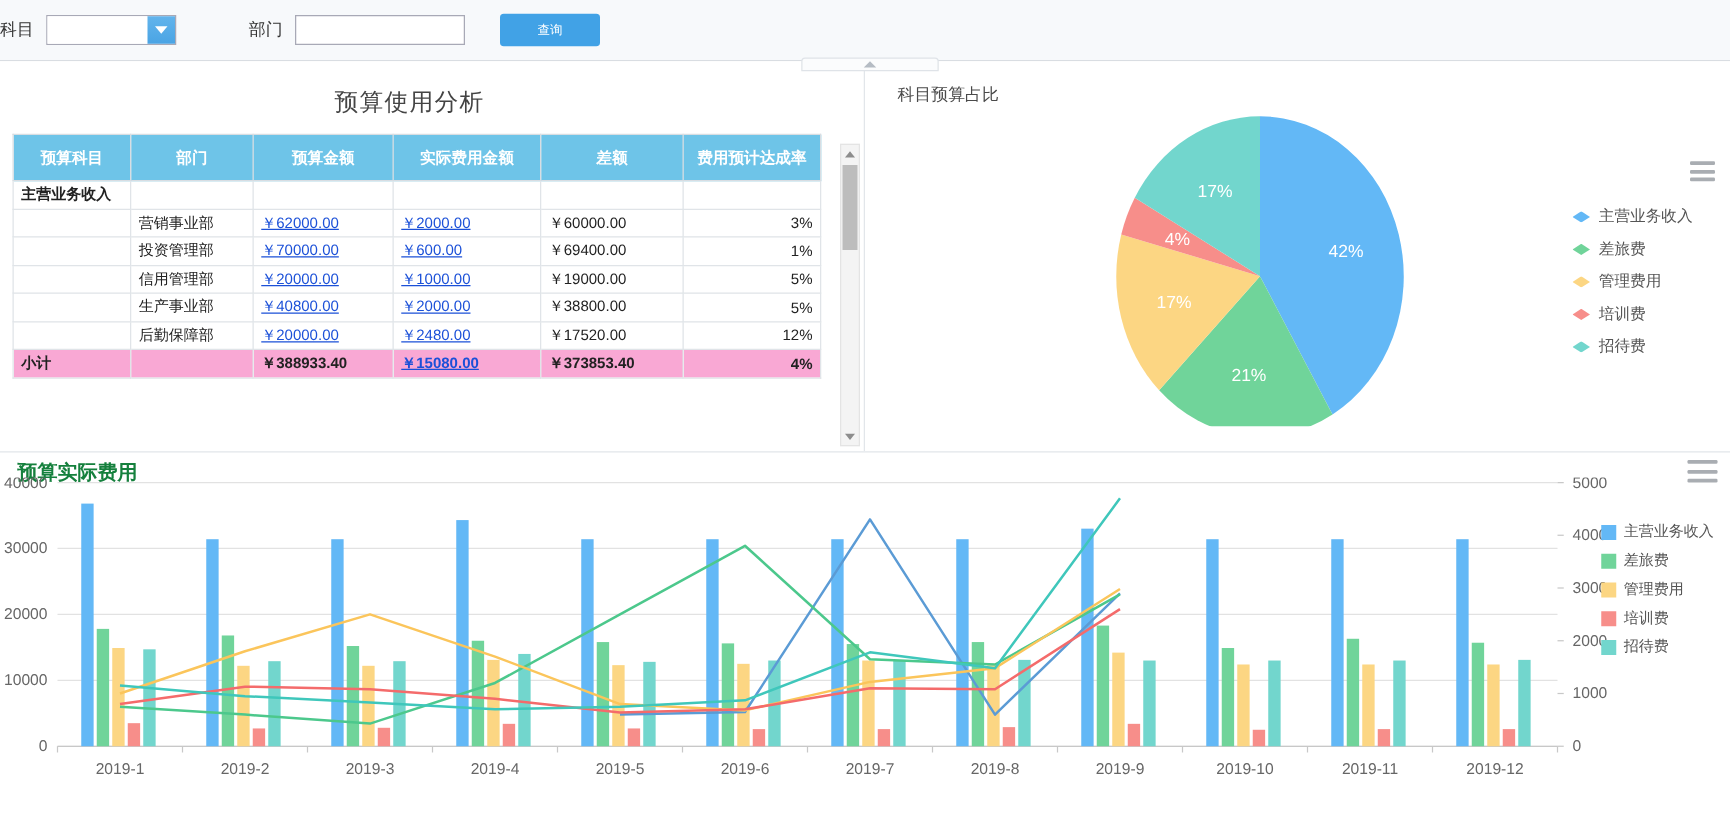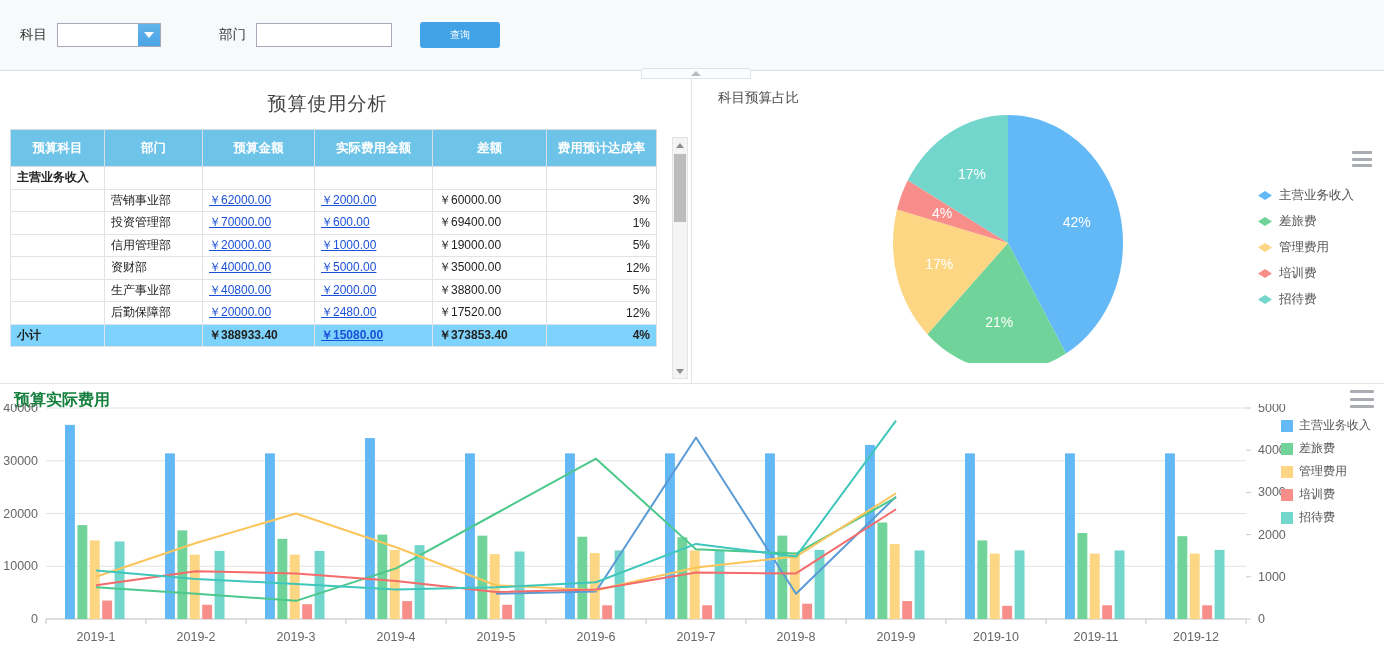--- a/index.html
+++ b/index.html
@@ -15,12 +15,12 @@
 
   
   #filter-bar {
-    height: 71px;
+    height: 49px;
     background: #f7f9fb;
     border-bottom: 1px solid #d9dde2;
     display: flex;
     align-items: center;
-    padding-left: 20px;
+    padding-left: 0;
     position: relative;
   }
   .field-label {

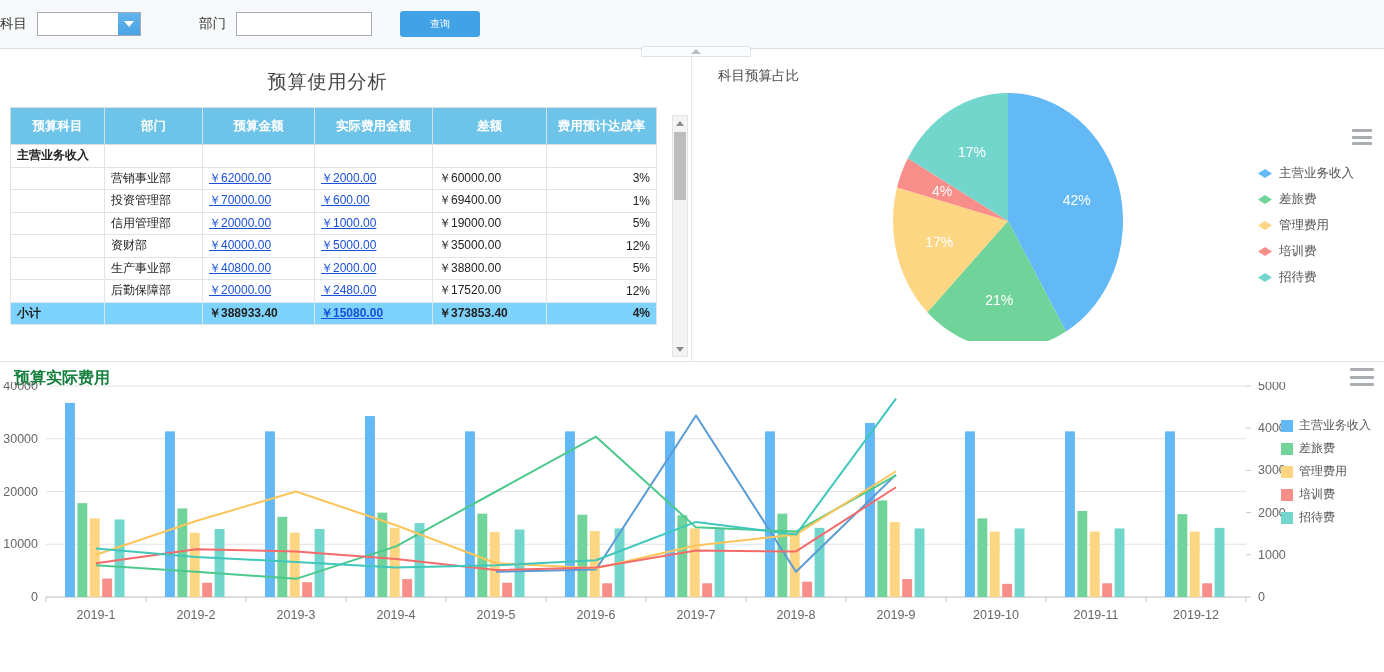--- a/index.html
+++ b/index.html
@@ -301,14 +301,6 @@
             <td class="link money"><a>￥1000.00</a></td>
             <td class="money">￥19000.00</td>
             <td class="num">5%</td>
-          </tr>
-          <tr>
-            <td></td>
-            <td>资财部</td>
-            <td class="link money"><a>￥40000.00</a></td>
-            <td class="link money"><a>￥5000.00</a></td>
-            <td class="money">￥35000.00</td>
-            <td class="num">12%</td>
           </tr>
           <tr>
             <td></td>

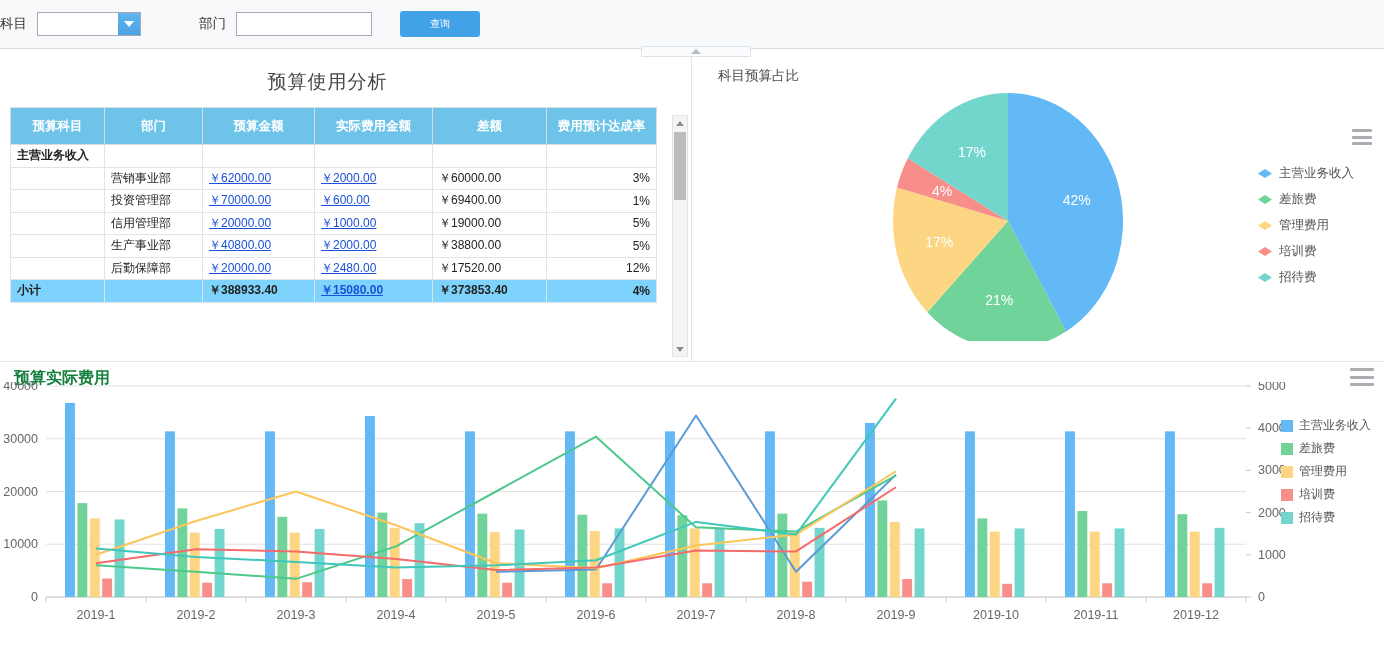--- a/index.html
+++ b/index.html
@@ -144,7 +144,7 @@
     cursor: pointer;
   }
   tr.group-row td { font-weight: bold; }
-  tr.subtotal-row td { background: #7dd3fc; font-weight: bold; }
+  tr.subtotal-row td { background: #f9a8d4; font-weight: bold; }
   tr.subtotal-row td.link a { color: #1b50d8; }
 
   

